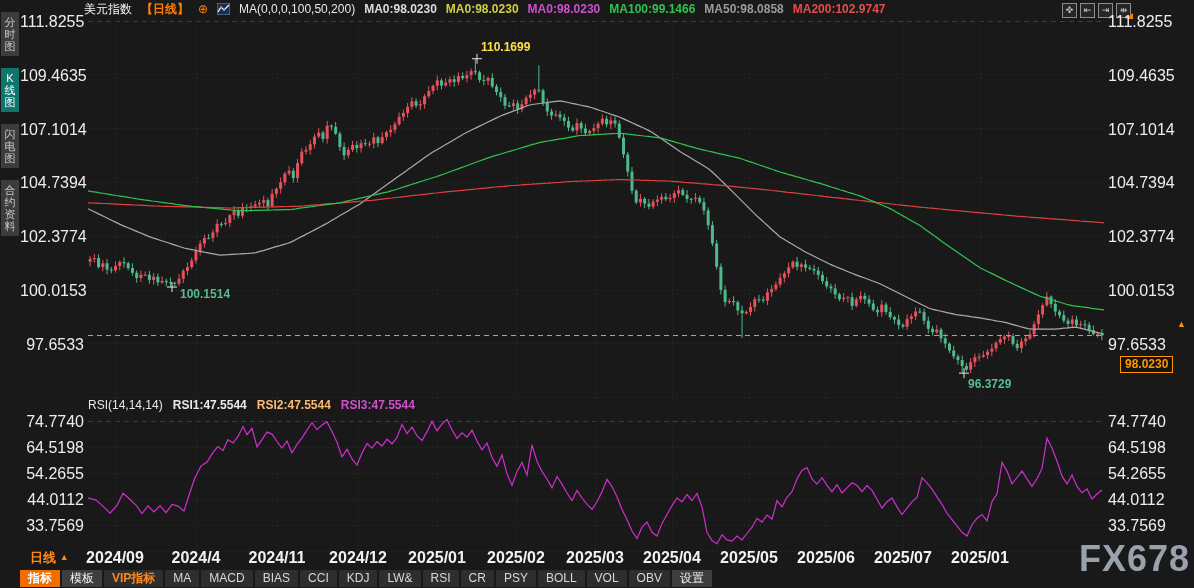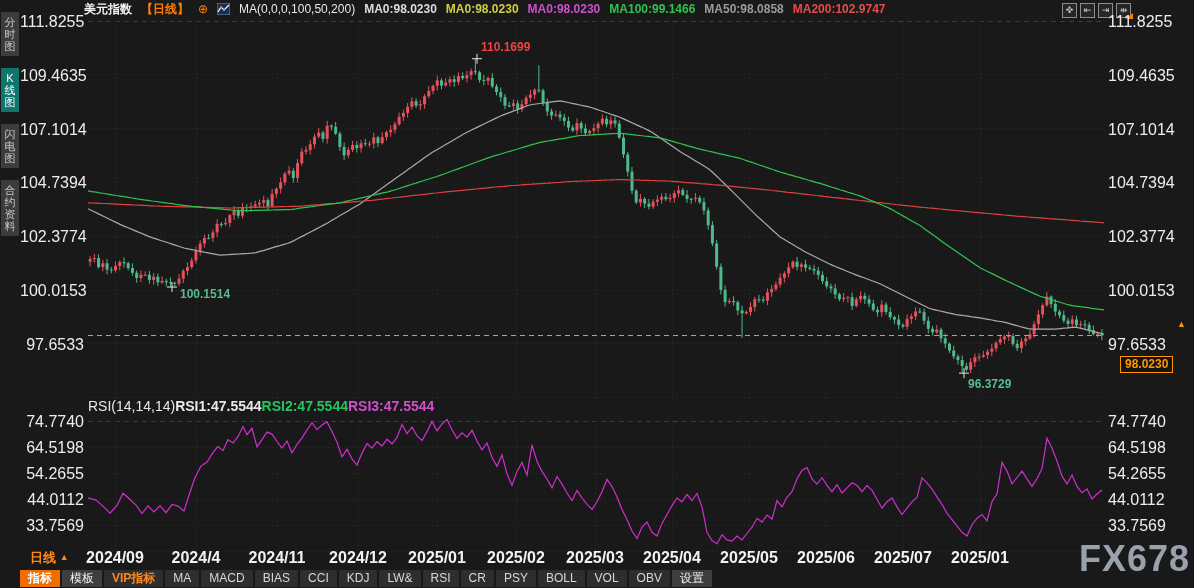--- a/index.html
+++ b/index.html
@@ -13,7 +13,7 @@
   
   #hdr{position:absolute;left:84px;top:2px;height:14px;display:flex;align-items:center;gap:9px;
        font-size:12px;white-space:nowrap;}
-  .hdr-sym{color:#f2f2f2;font-weight:bold;}
+  .hdr-sym{color:#f2f2f2;font-weight:normal;}
   .hdr-period{color:#ff7e00;font-weight:bold;}
   .hdr-plus{color:#ff7e00;font-size:12px;}
   .ma-val{font-weight:bold;}

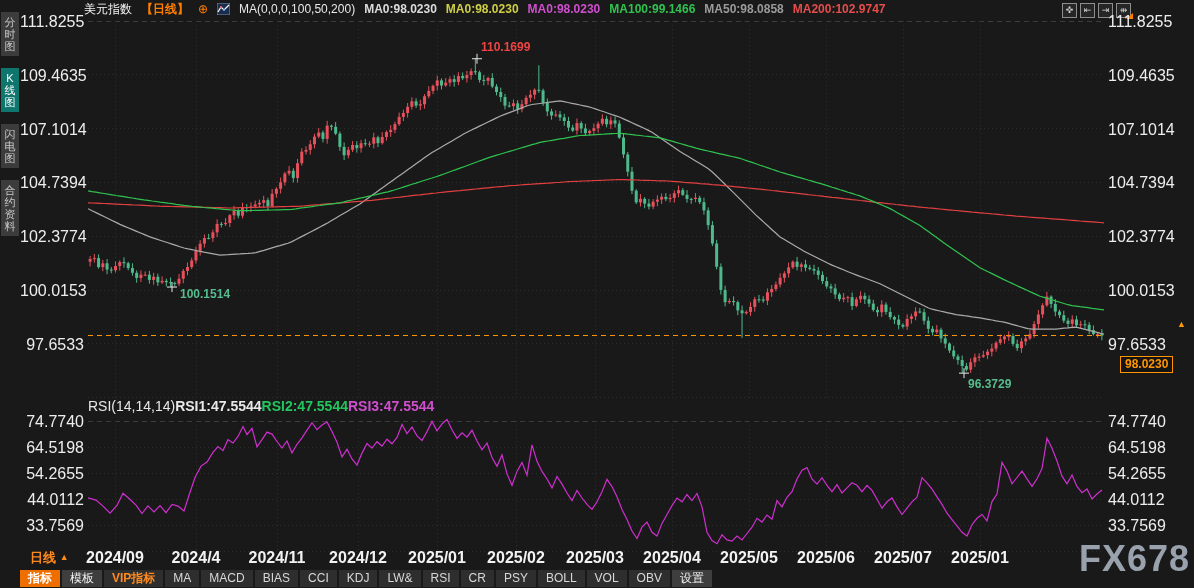--- a/index.html
+++ b/index.html
@@ -652,7 +652,7 @@
       <div class="ylab r" style="top: 517.019px;">33.7569</div>
     </div>
   <div id="annos">
-      <div class="anno" style="color: #ef4444; left: 481px; top: 40px;">110.1699</div>
+      <div class="anno" style="color: #fde047; left: 481px; top: 40px;">110.1699</div>
       <div class="anno" style="color: rgb(86, 189, 142); left: 180px; top: 287px;">100.1514</div>
       <div class="anno" style="color: rgb(86, 189, 142); left: 968px; top: 377px;">96.3729</div>
     </div>

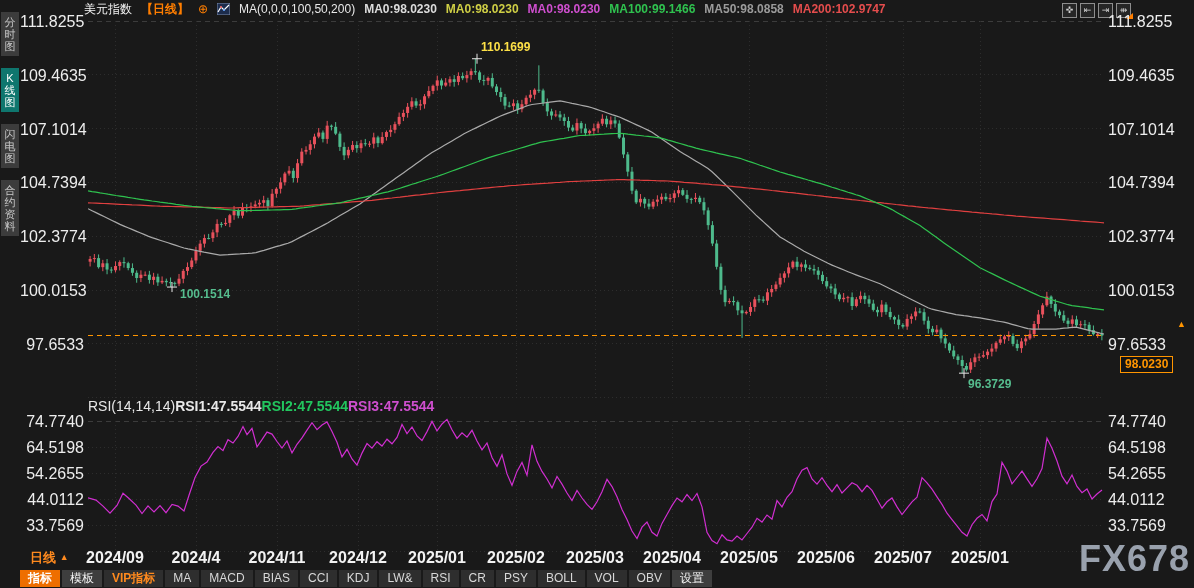--- a/index.html
+++ b/index.html
@@ -29,7 +29,7 @@
   
   .anno{position:absolute;font-size:12px;font-weight:bold;white-space:nowrap;}
   
-  #rsiHdr{position:absolute;left:88px;top:398px;display:flex;font-size:14px;white-space:nowrap;}
+  #rsiHdr{position:absolute;left:88px;top:398px;display:flex;gap:10px;font-size:12px;white-space:nowrap;}
   
   .xlab{position:absolute;top:549px;width:64px;text-align:center;font-size:16px;
         font-weight:bold;color:#f2f2f2;}

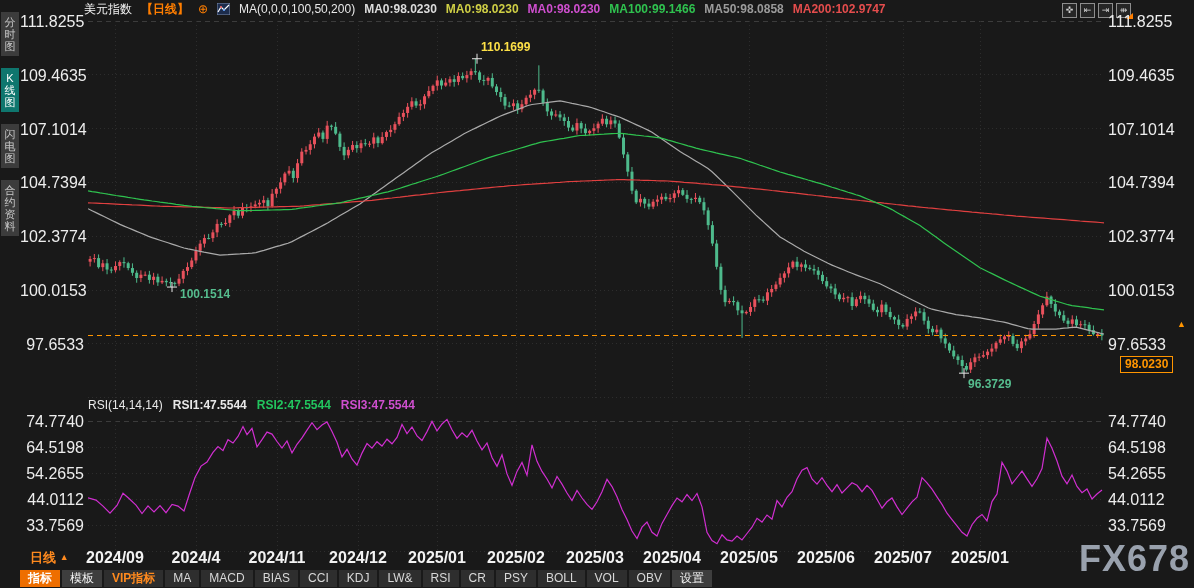--- a/index.html
+++ b/index.html
@@ -660,7 +660,7 @@
   <div id="rsiHdr">
     <span style="color:#e8e8e8;">RSI(14,14,14)</span>
   <span style="color: rgb(232, 232, 232); font-weight: bold;">RSI1:47.5544</span>
-      <span style="color: #22c55e; font-weight: bold;">RSI2:47.5544</span>
+      <span style="color: #fdba74; font-weight: bold;">RSI2:47.5544</span>
       <span style="color: rgb(207, 79, 207); font-weight: bold;">RSI3:47.5544</span>
     </div>
 

